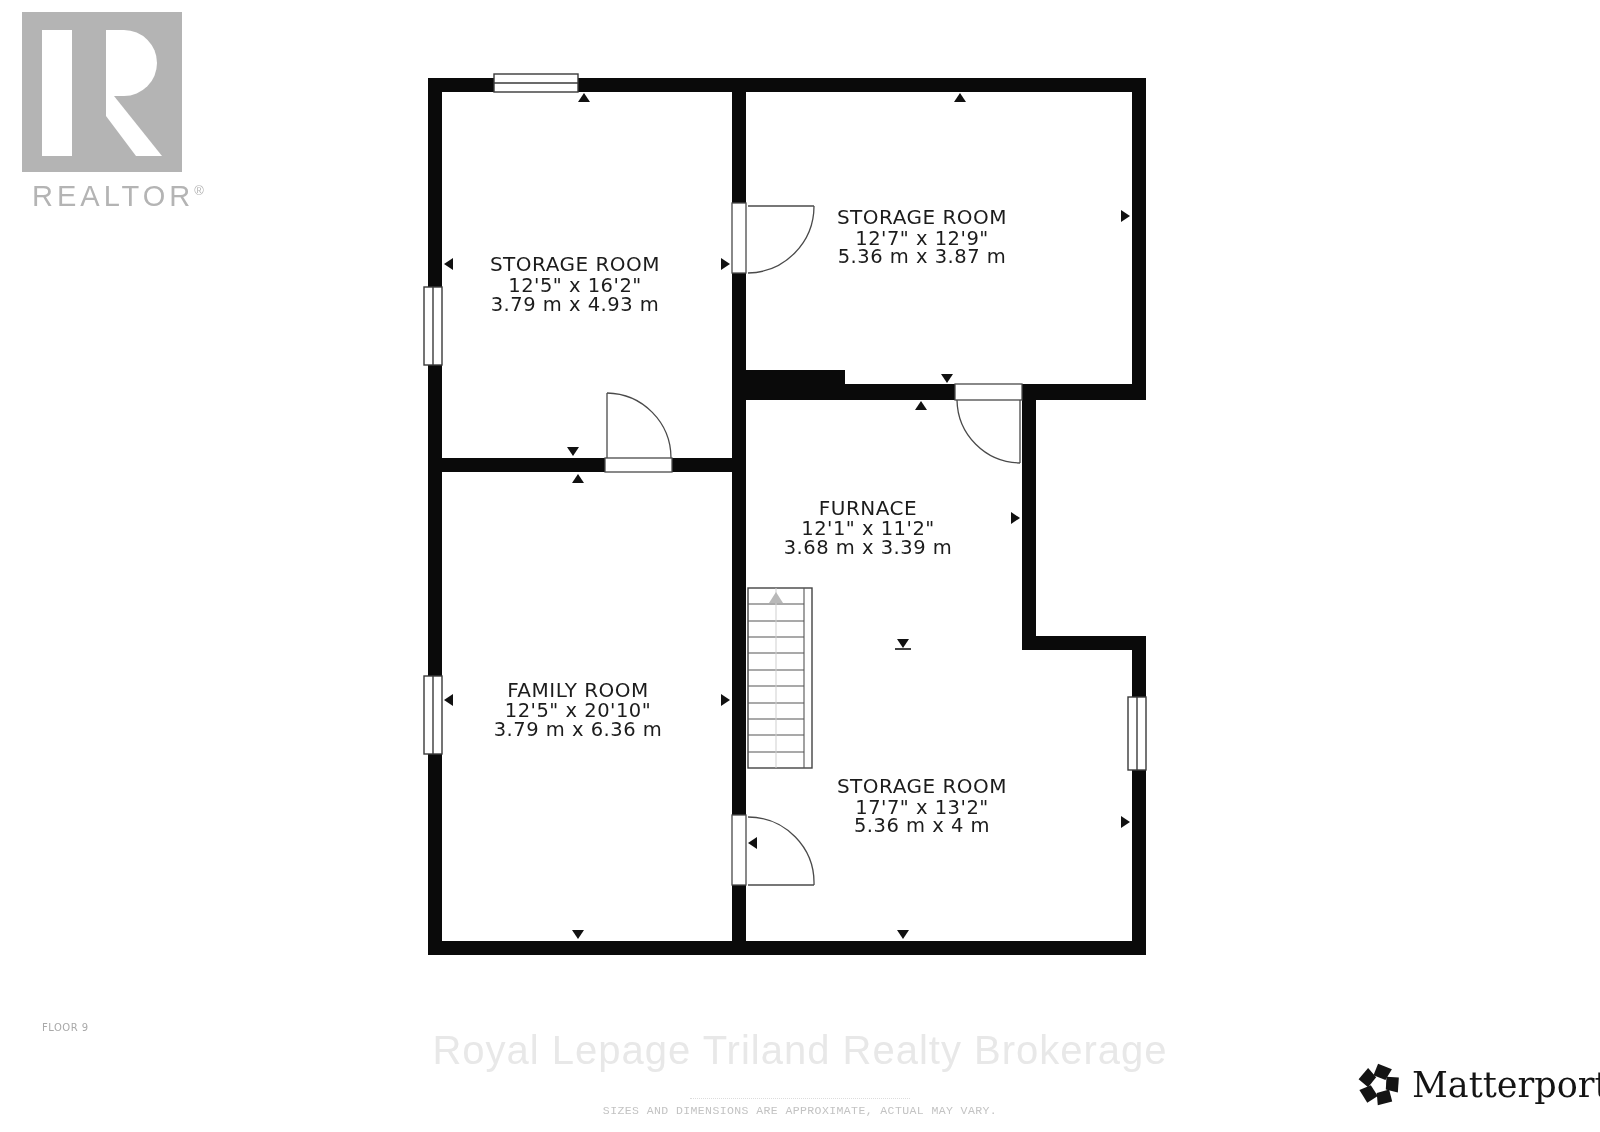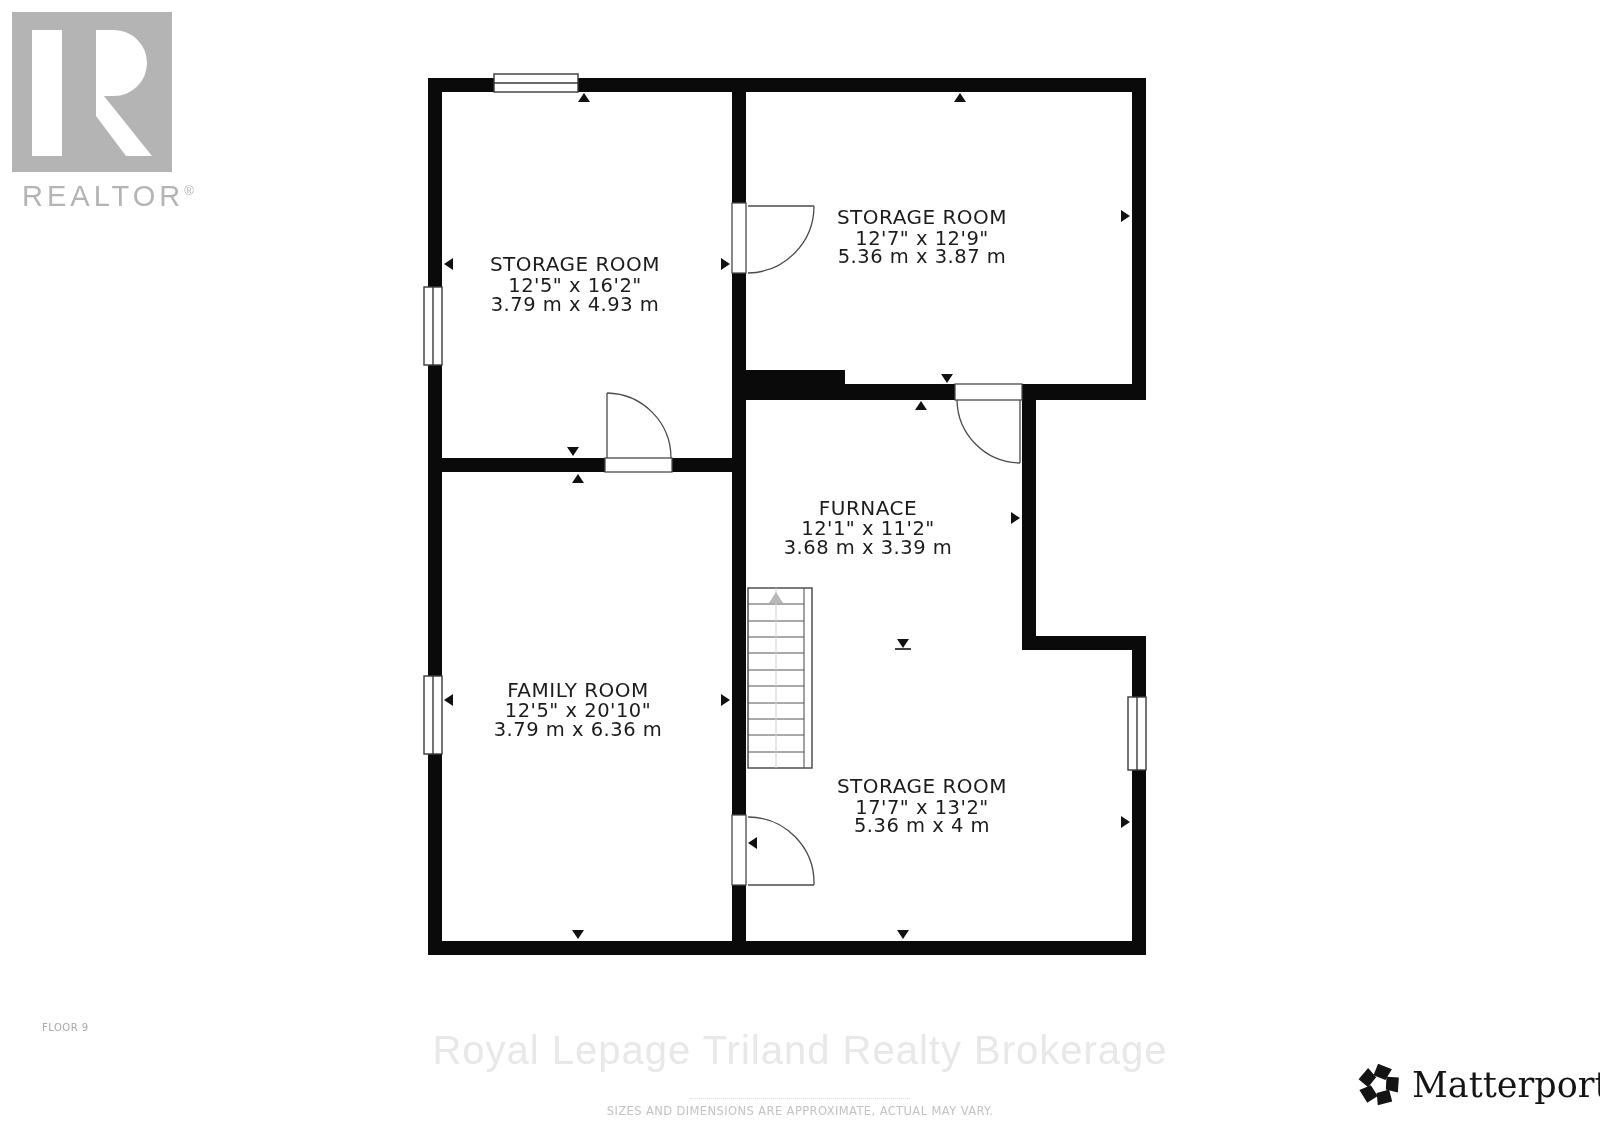--- a/index.html
+++ b/index.html
@@ -9,7 +9,7 @@
   }
   .plan-svg{position:absolute;left:0;top:0;}
   
-  .realtor{position:absolute;left:10px;top:8px;}
+  .realtor{position:absolute;left:20px;top:8px;}
   .realtor-text{
     position:absolute;left:12px;top:172px;white-space:nowrap;
     font-size:29px;letter-spacing:4px;color:#b4b4b4;

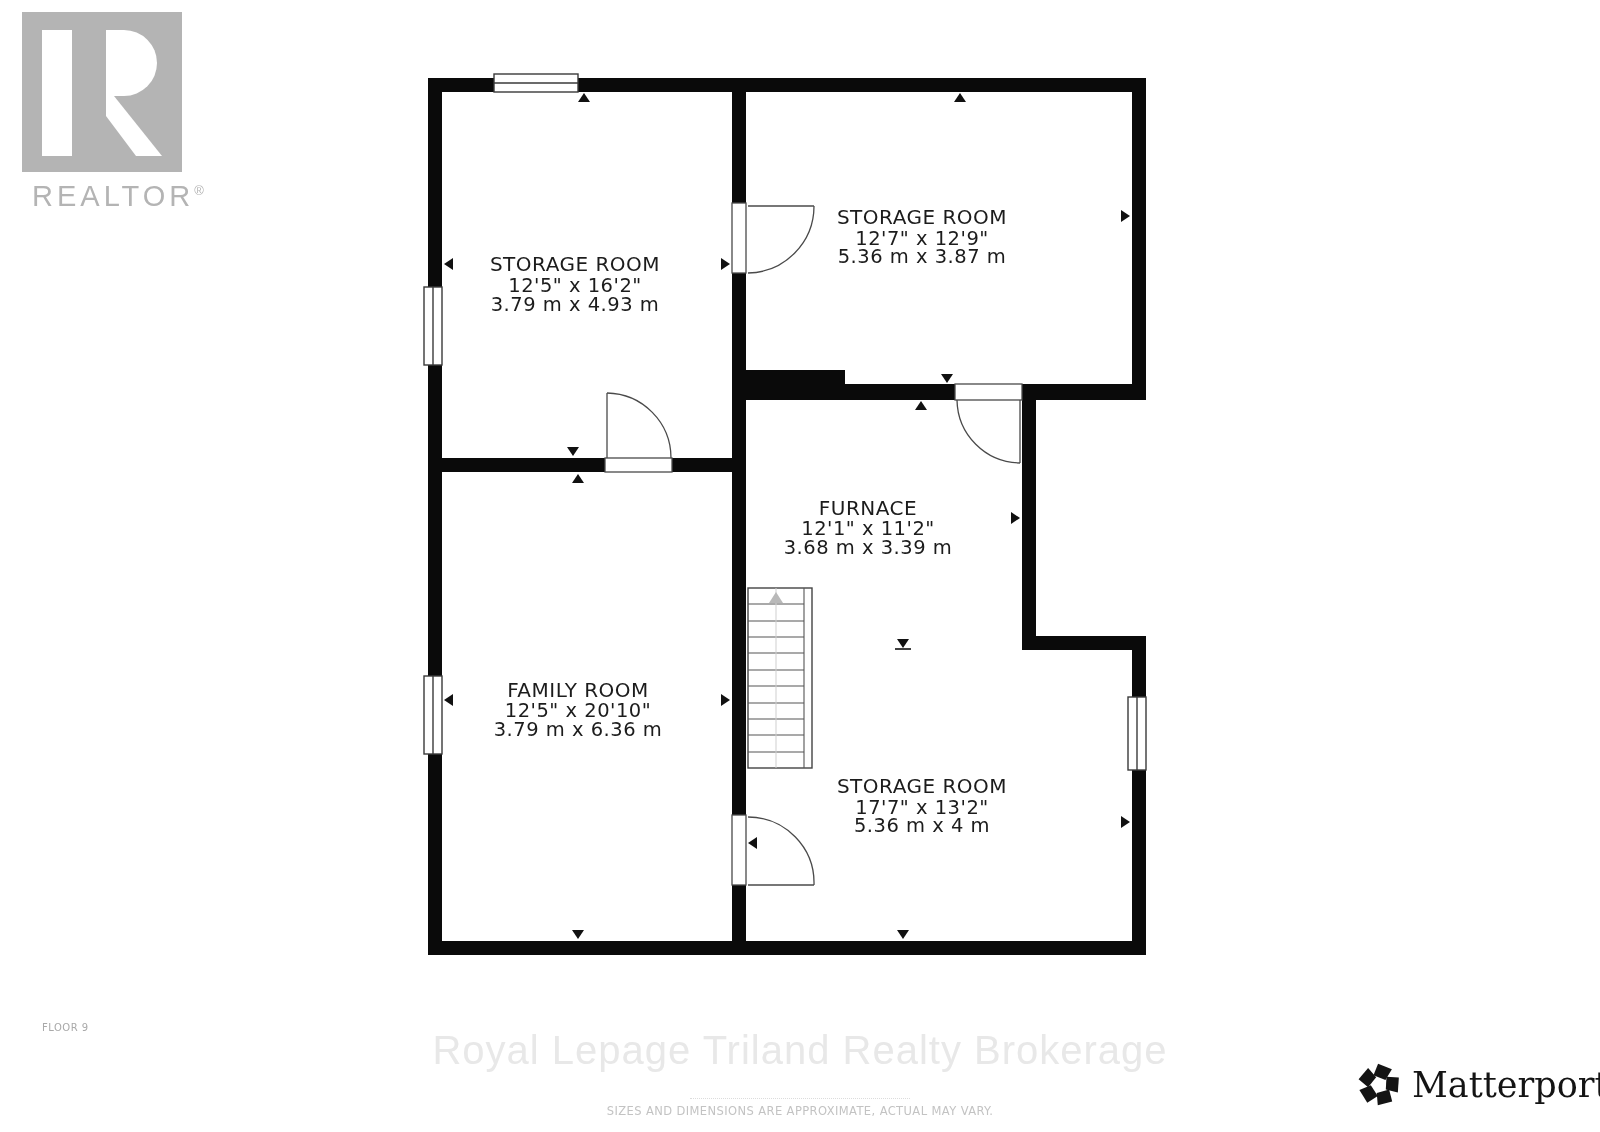--- a/index.html
+++ b/index.html
@@ -32,7 +32,7 @@
   }
   .disclaimer{
     position:absolute;left:50%;top:1104px;transform:translateX(-50%);
-    font-size:11.5px;color:#c3c3c3;letter-spacing:0.4px;white-space:nowrap;
+    font-size:11.5px;color:#c3c3c3;letter-spacing:0.4px;white-space:nowrap;font-family:Liberation Mono, monospace;
   }
   
   .matterport{

